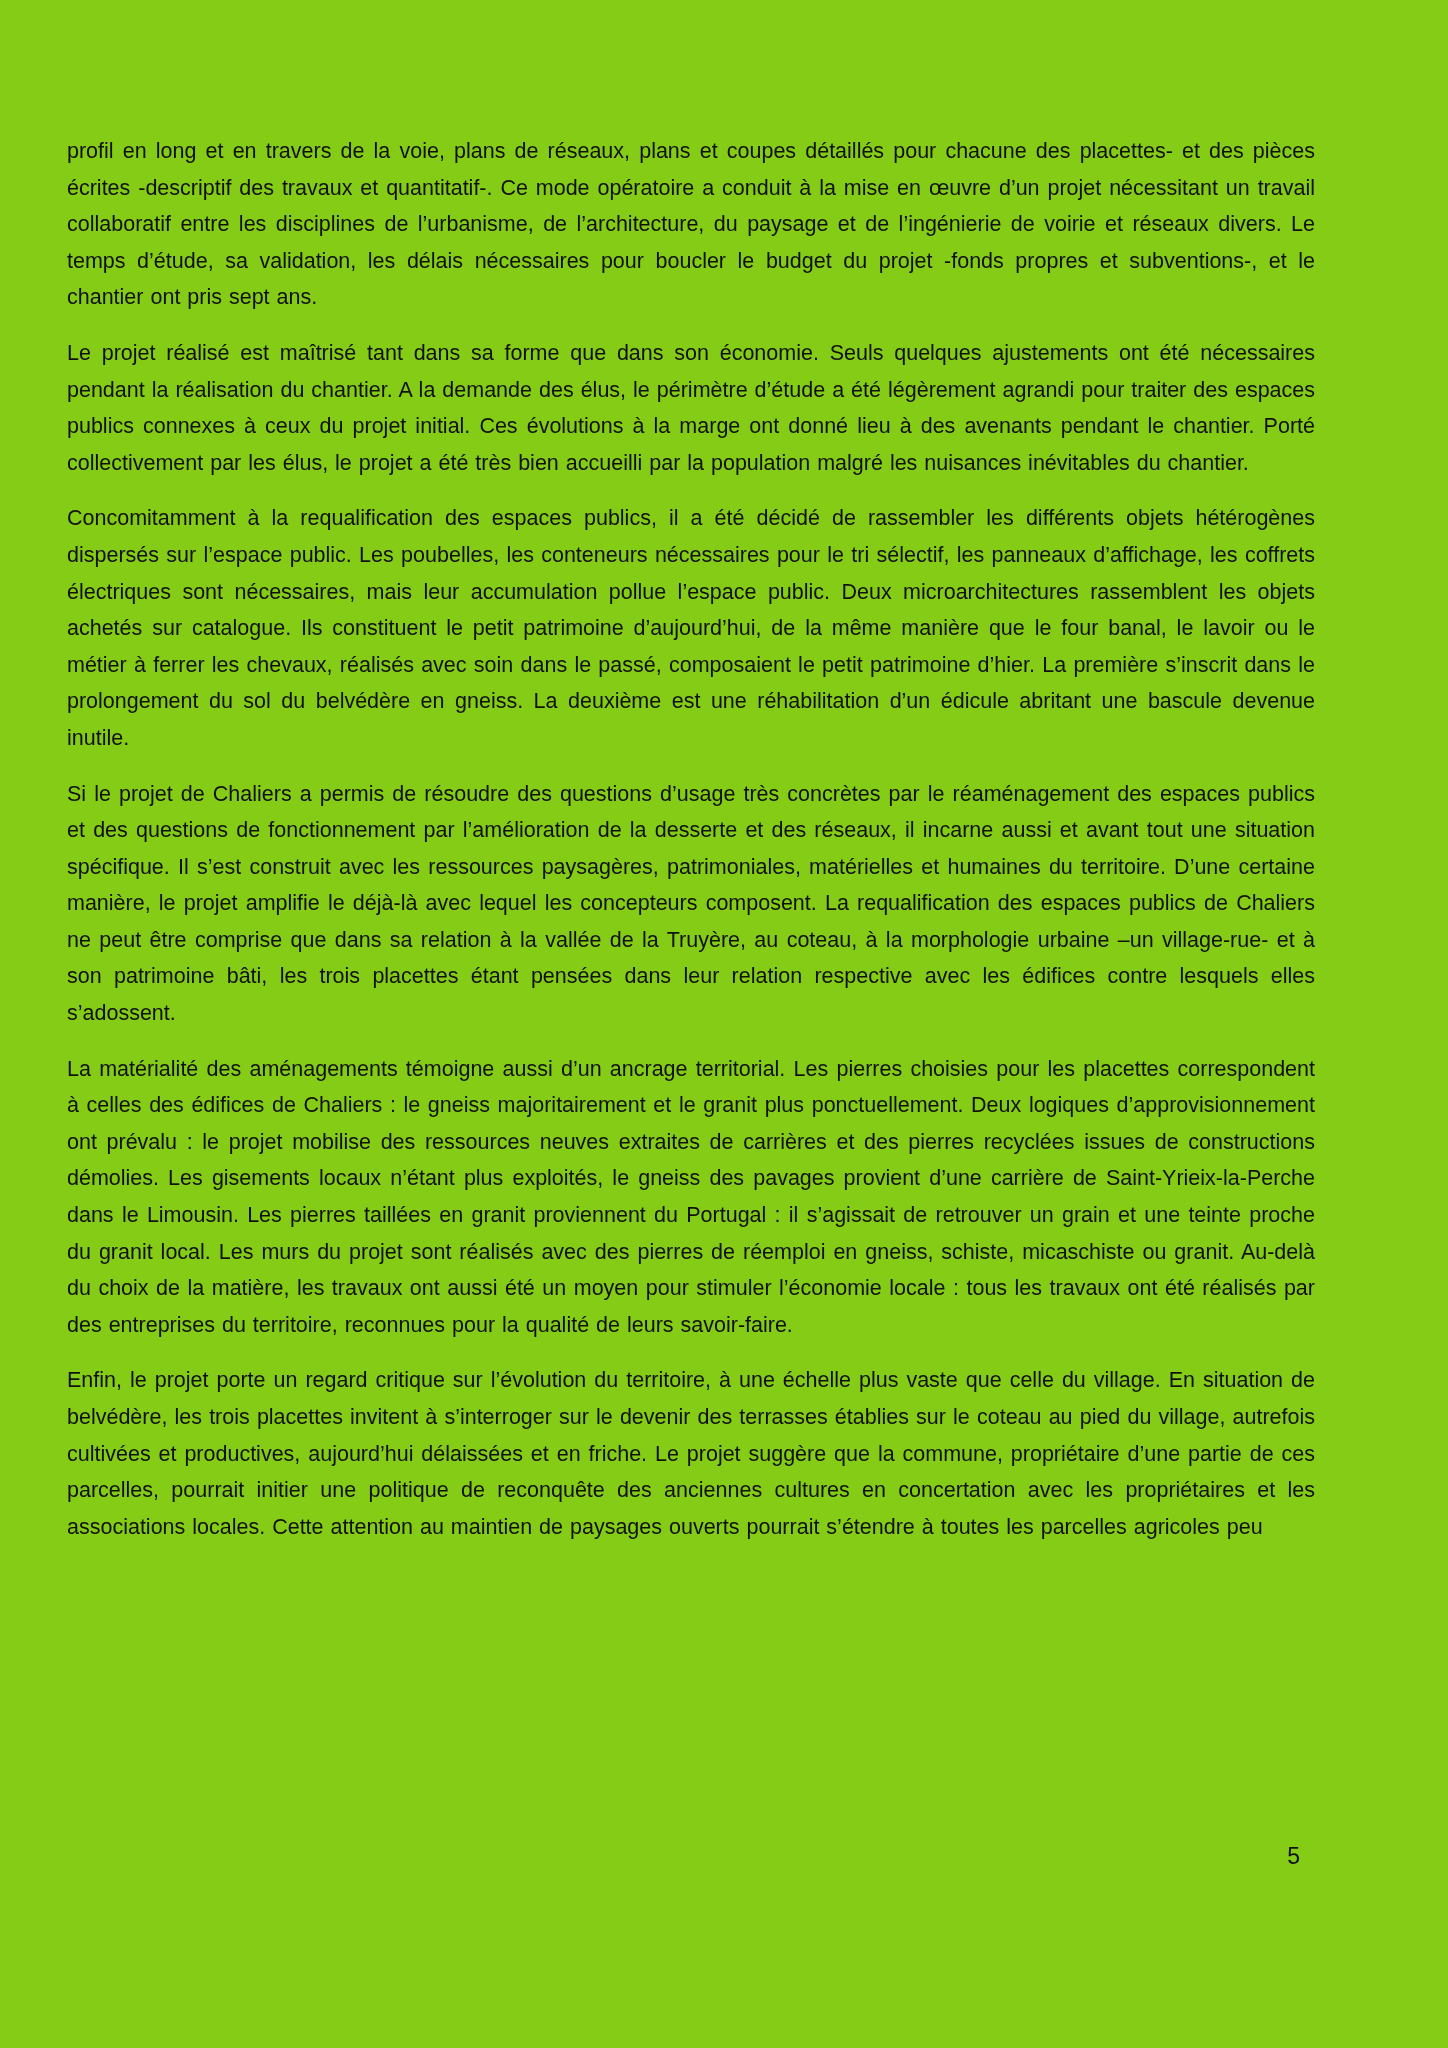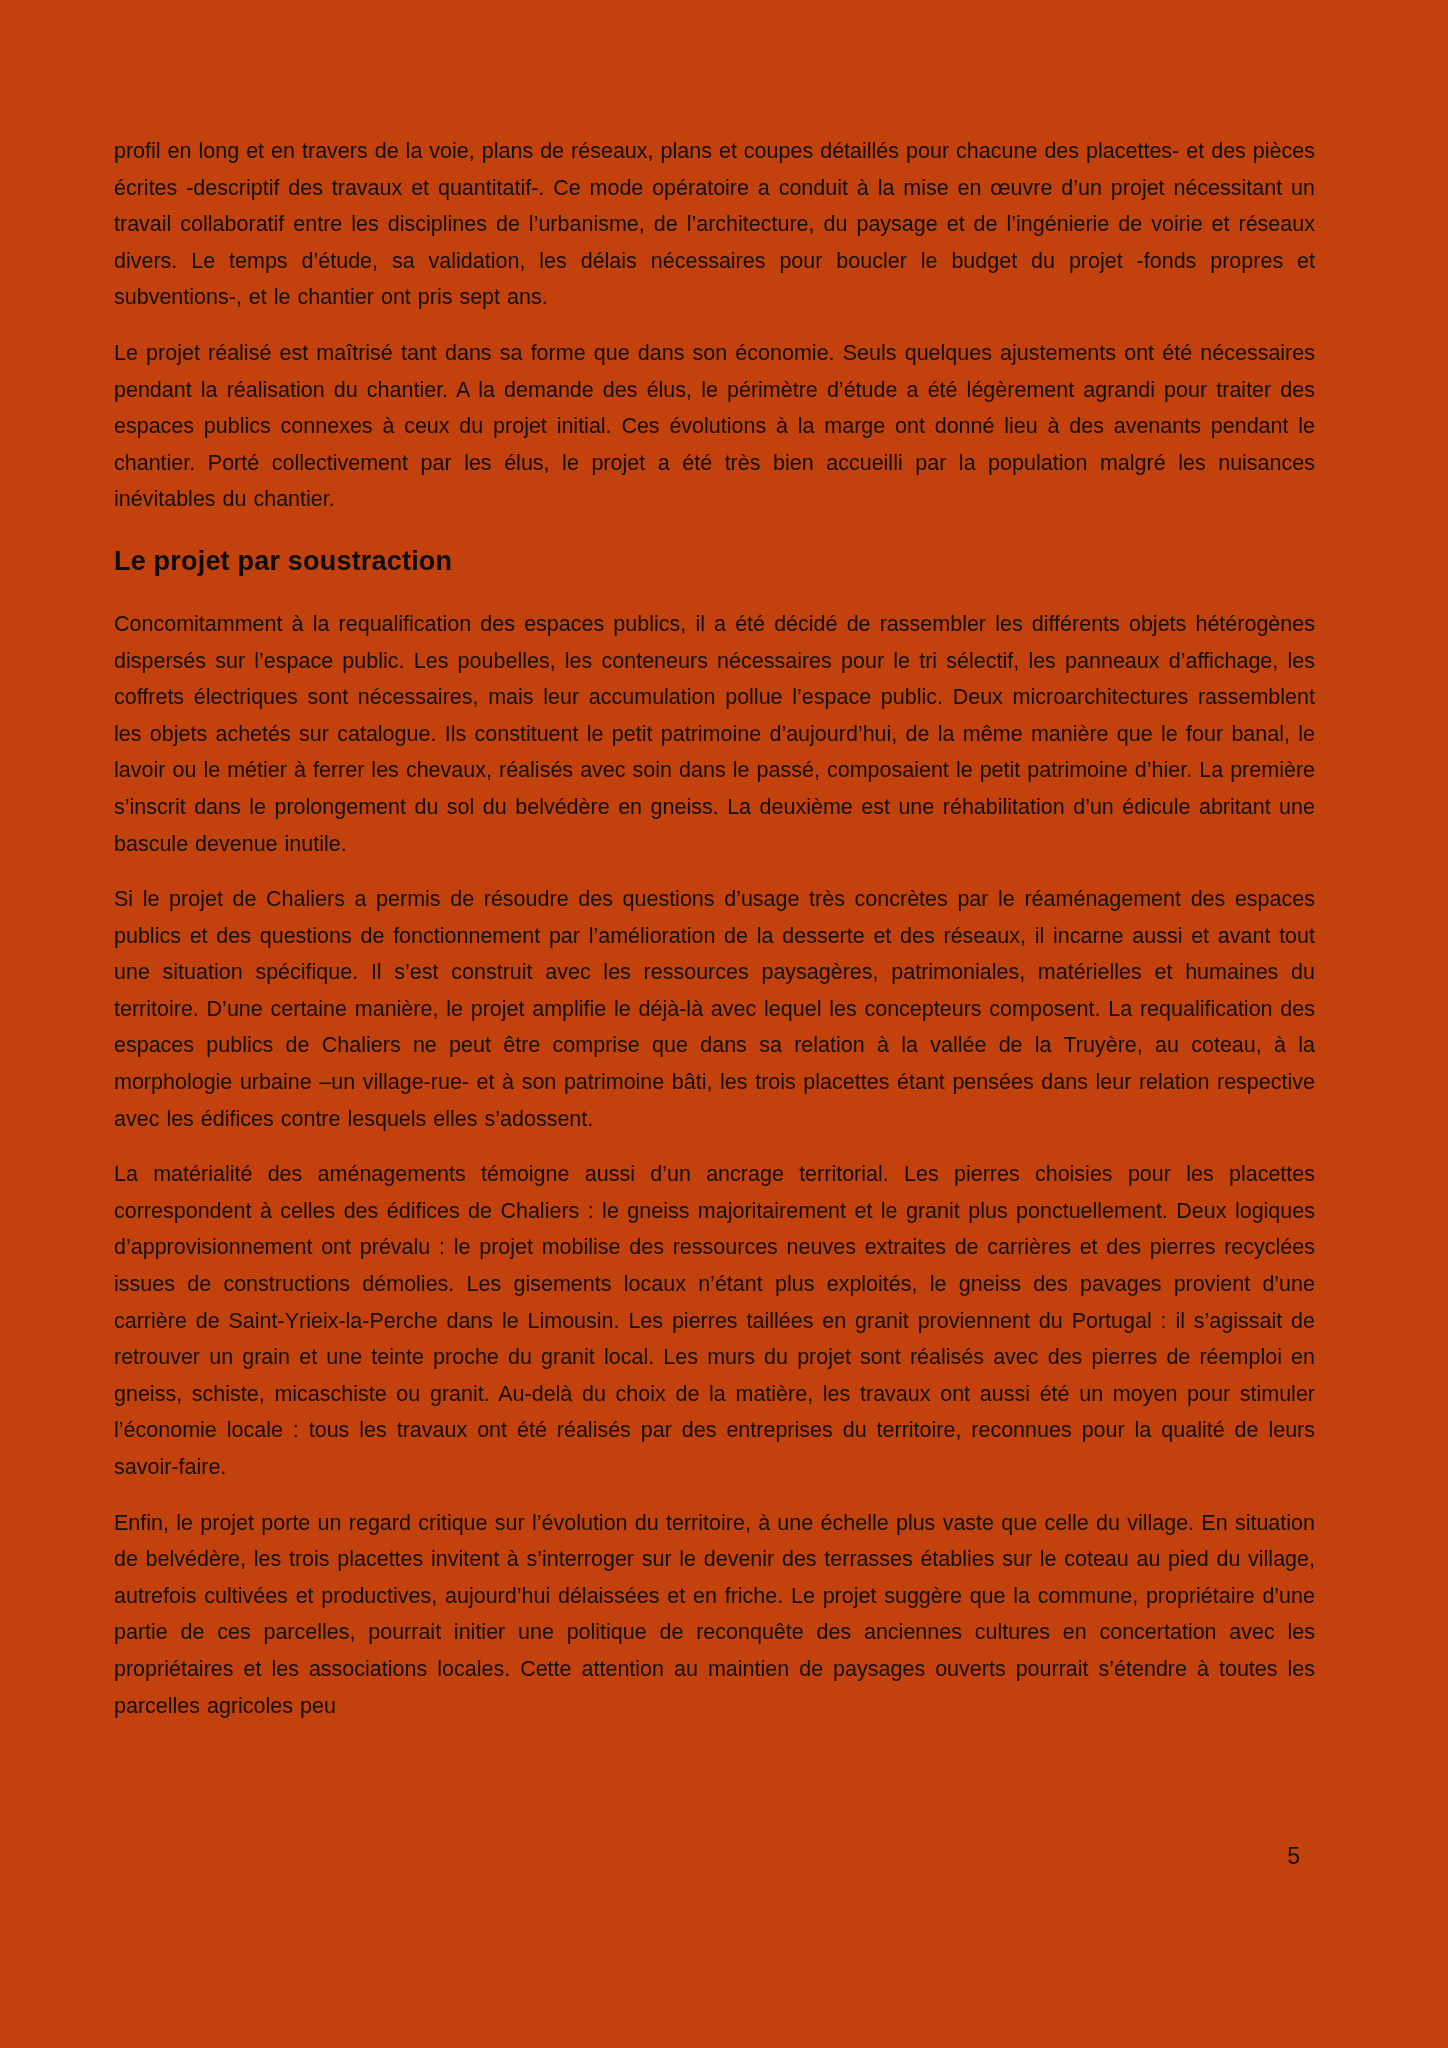--- a/index.html
+++ b/index.html
@@ -11,9 +11,9 @@
     position: relative;
     width: 1448px;
     height: 2048px;
-    background: #c2410c;
+    background: #84cc16;
     box-sizing: border-box;
-    padding: 133px 133px 0 114px;
+    padding: 133px 133px 0 67px;
     font-family: "Liberation Sans", sans-serif;
     color: #111111;
     overflow: hidden;

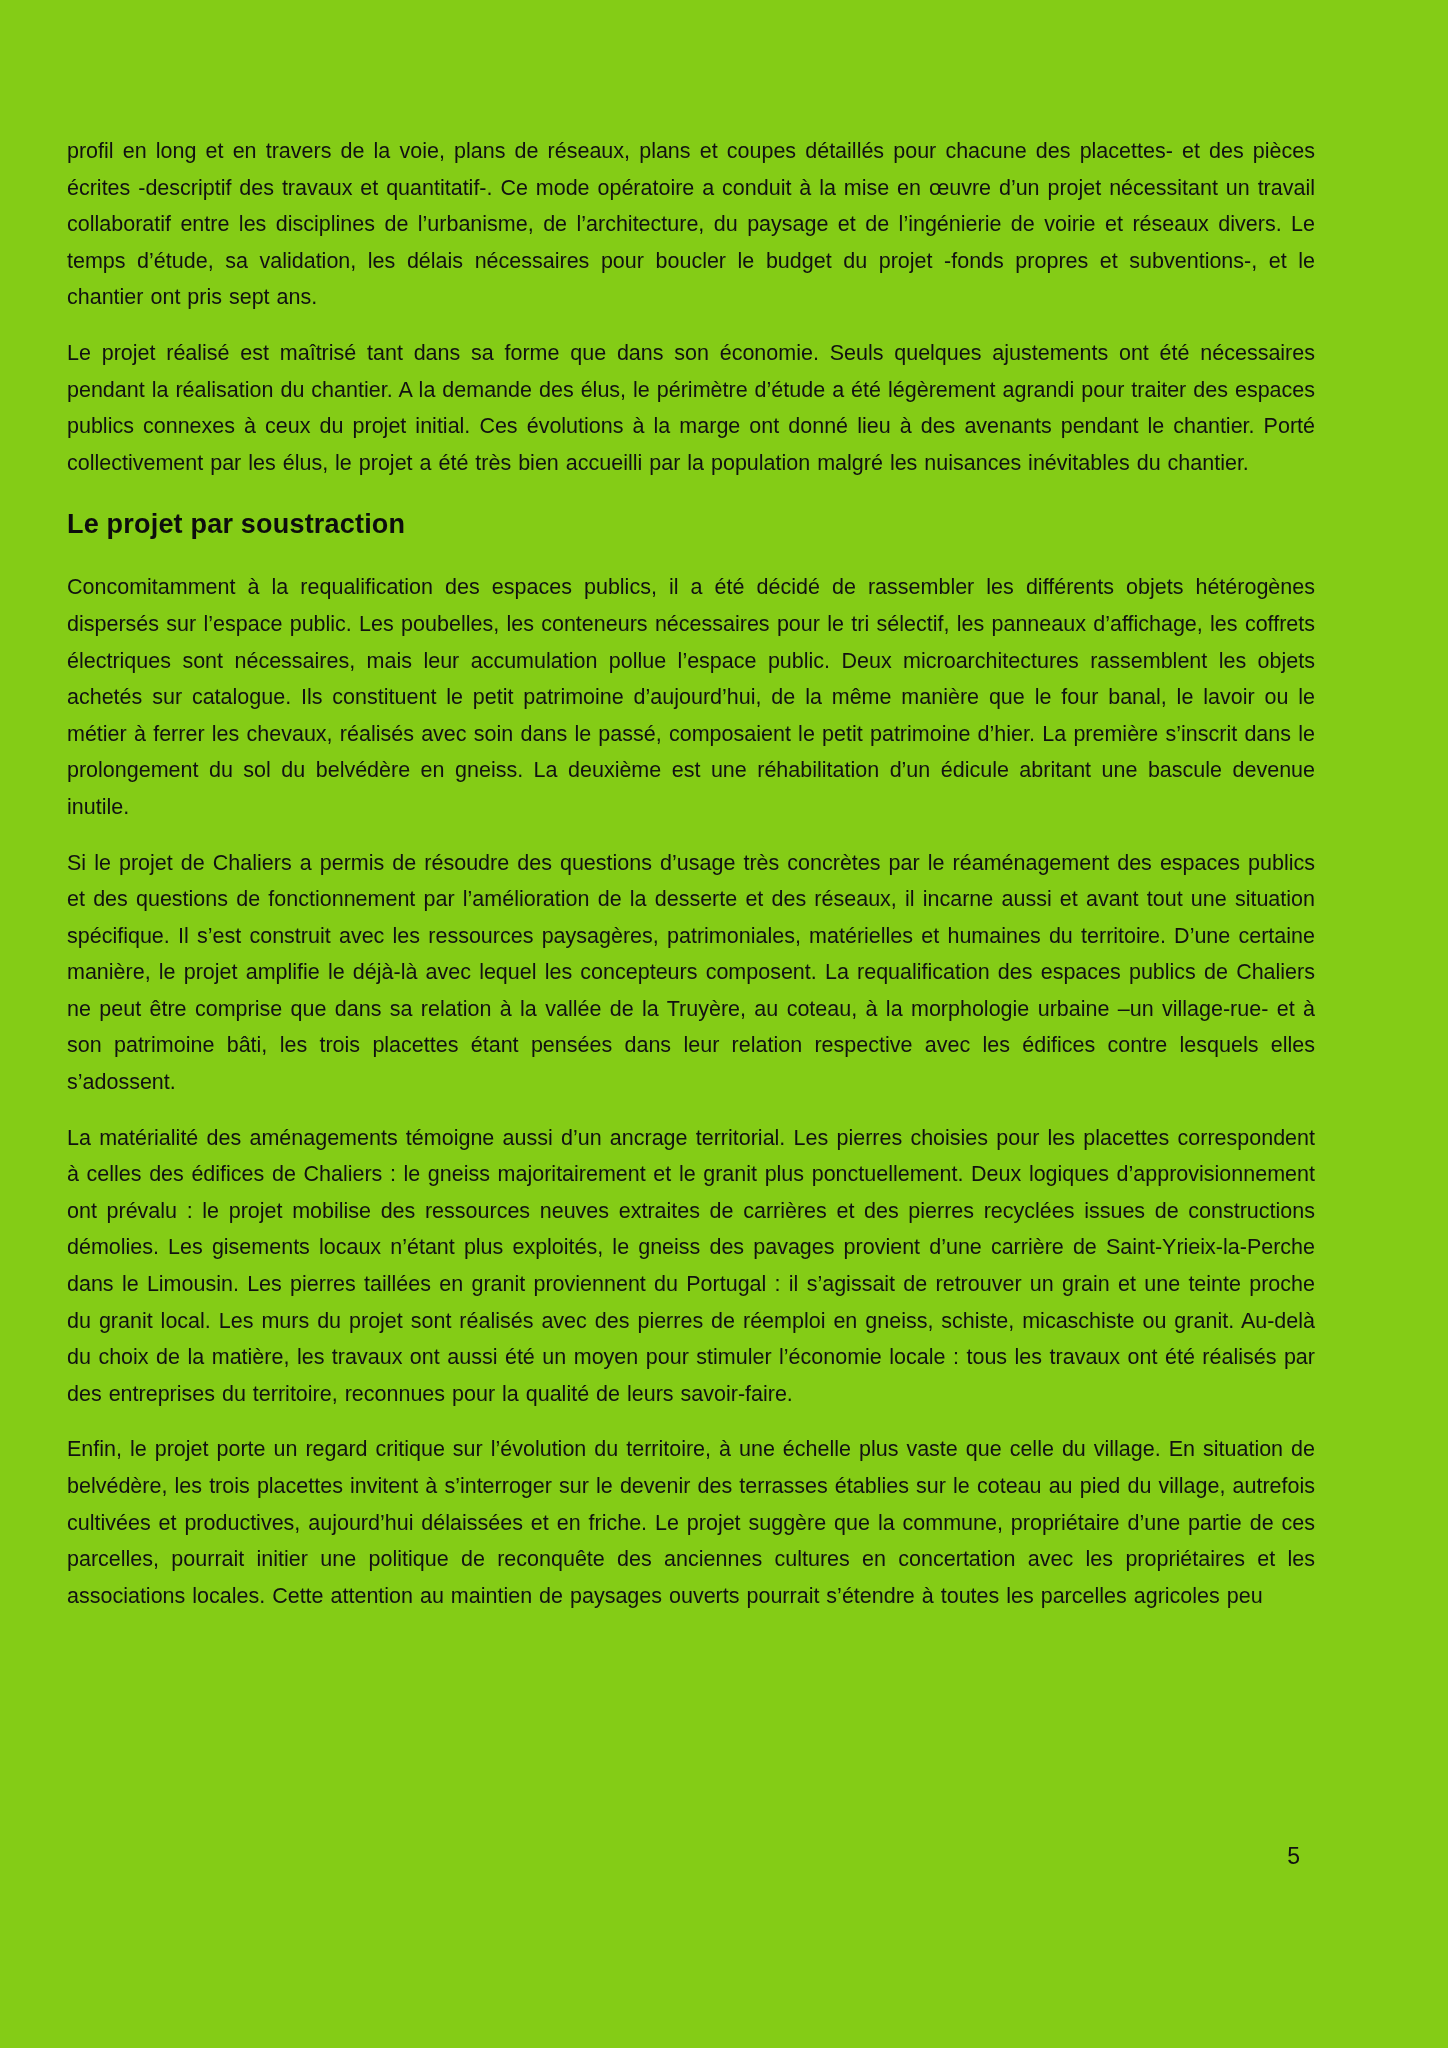--- a/index.html
+++ b/index.html
@@ -51,7 +51,6 @@
 
   <p class="body-text">Le projet réalisé est maîtrisé tant dans sa forme que dans son économie. Seuls quelques ajustements ont été nécessaires pendant la réalisation du chantier. A la demande des élus, le périmètre d’étude a été légèrement agrandi pour traiter des espaces publics connexes à ceux du projet initial. Ces évolutions à la marge ont donné lieu à des avenants pendant le chantier. Porté collectivement par les élus, le projet a été très bien accueilli par la population malgré les nuisances inévitables du chantier.</p>
 
-  <h2 class="section-heading">Le projet par soustraction</h2>
 
   <p class="body-text">Concomitamment à la requalification des espaces publics, il a été décidé de rassembler les différents objets hétérogènes dispersés sur l’espace public. Les poubelles, les conteneurs nécessaires pour le tri sélectif, les panneaux d’affichage, les coffrets électriques sont nécessaires, mais leur accumulation pollue l’espace public. Deux microarchitectures rassemblent les objets achetés sur catalogue. Ils constituent le petit patrimoine d’aujourd’hui, de la même manière que le four banal, le lavoir ou le métier à ferrer les chevaux, réalisés avec soin dans le passé, composaient le petit patrimoine d’hier. La première s’inscrit dans le prolongement du sol du belvédère en gneiss. La deuxième est une réhabilitation d’un édicule abritant une bascule devenue inutile.</p>
 

